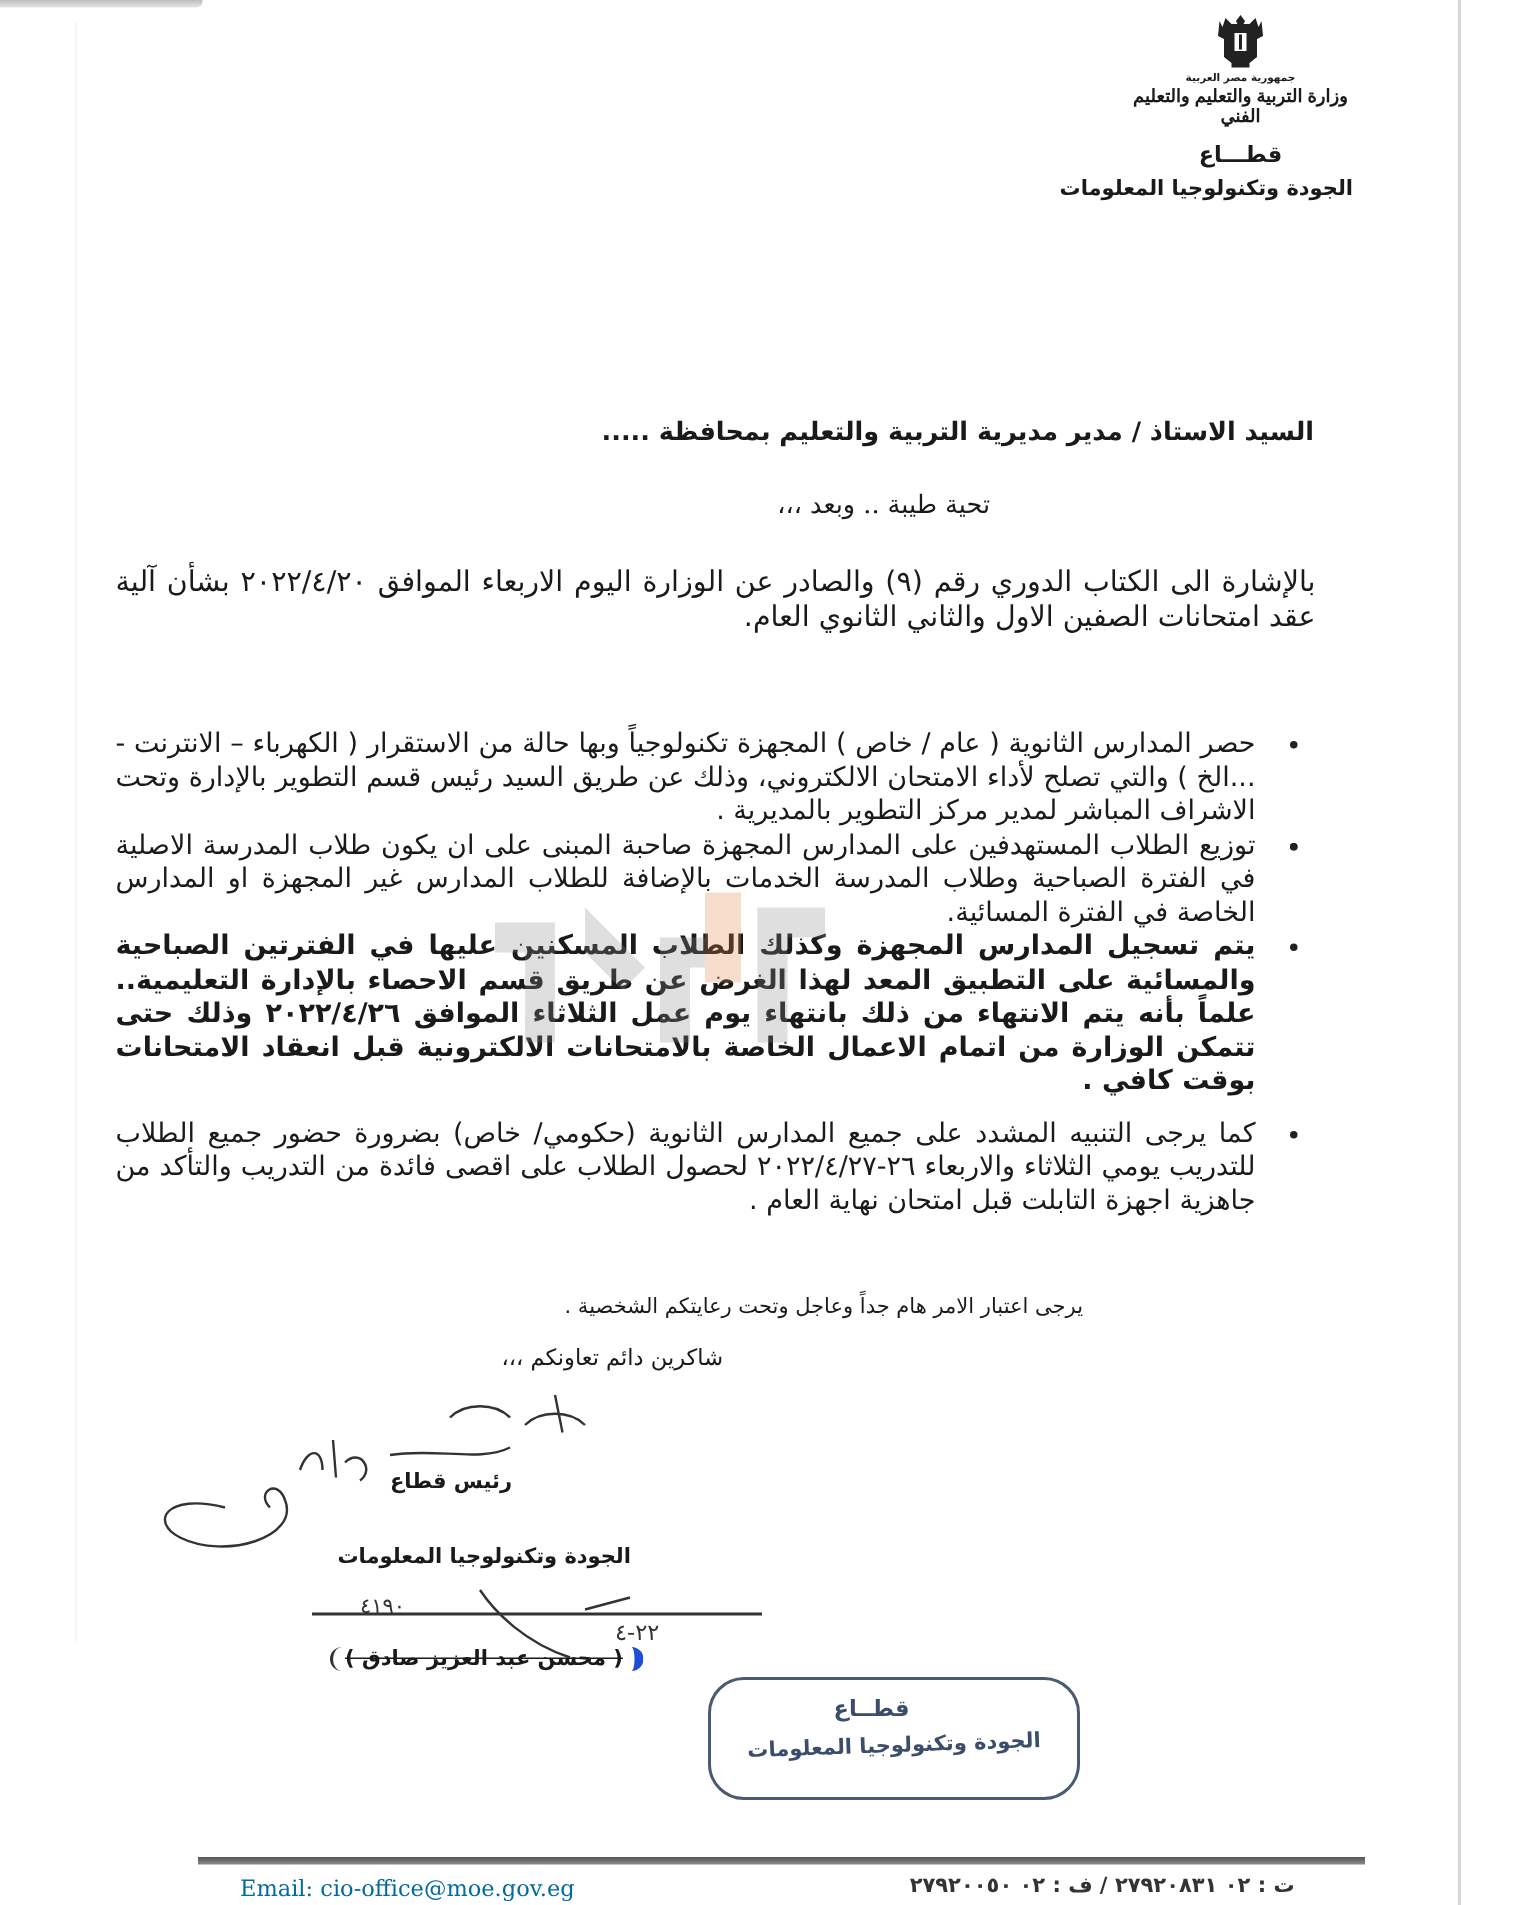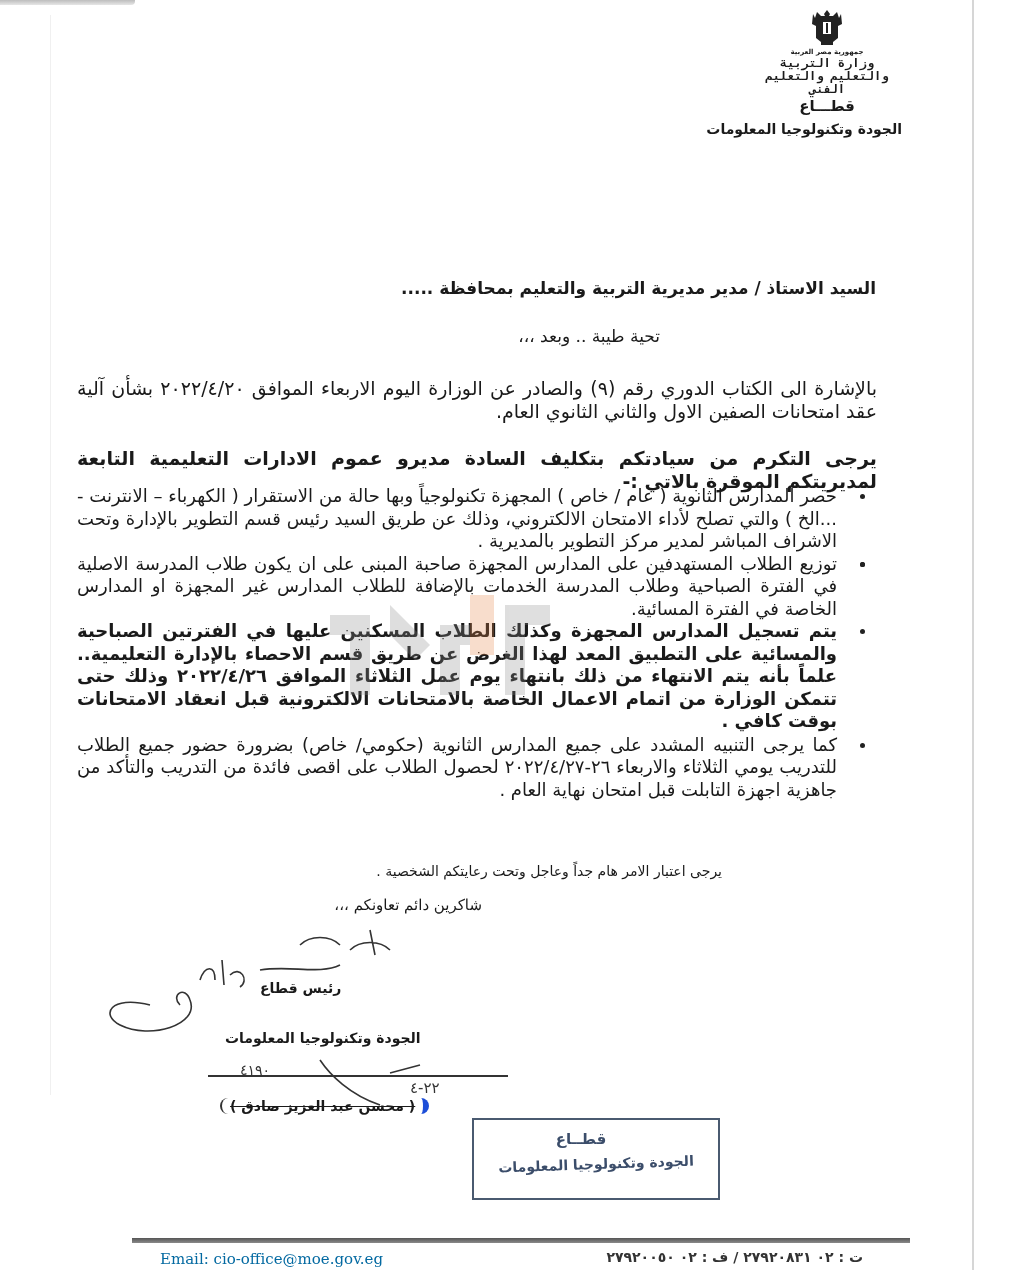--- a/index.html
+++ b/index.html
@@ -16,7 +16,7 @@
     .header { position: absolute; right: 70px; top: 8px; width: 150px; text-align: center; }
     .eagle { width: 36px; height: 38px; margin: 0 auto; }
     .republic { font-size: 7px; font-weight: bold; margin-top: 2px; }
-    .ministry-calligraphy { font-family: Liberation Mono, monospace; font-size: 12px; font-weight: bold; line-height: 13px; margin-top: 2px; letter-spacing: -0.5px; }
+    .ministry-calligraphy { font-family: Liberation Sans, sans-serif; font-size: 12px; font-weight: bold; line-height: 13px; margin-top: 2px; letter-spacing: -0.5px; }
     .sector-word { font-size: 15px; font-weight: bold; margin-top: 0; letter-spacing: 3px; }
     .sector-name { font-size: 14px; font-weight: bold; margin-top: 6px; white-space: nowrap; }
 

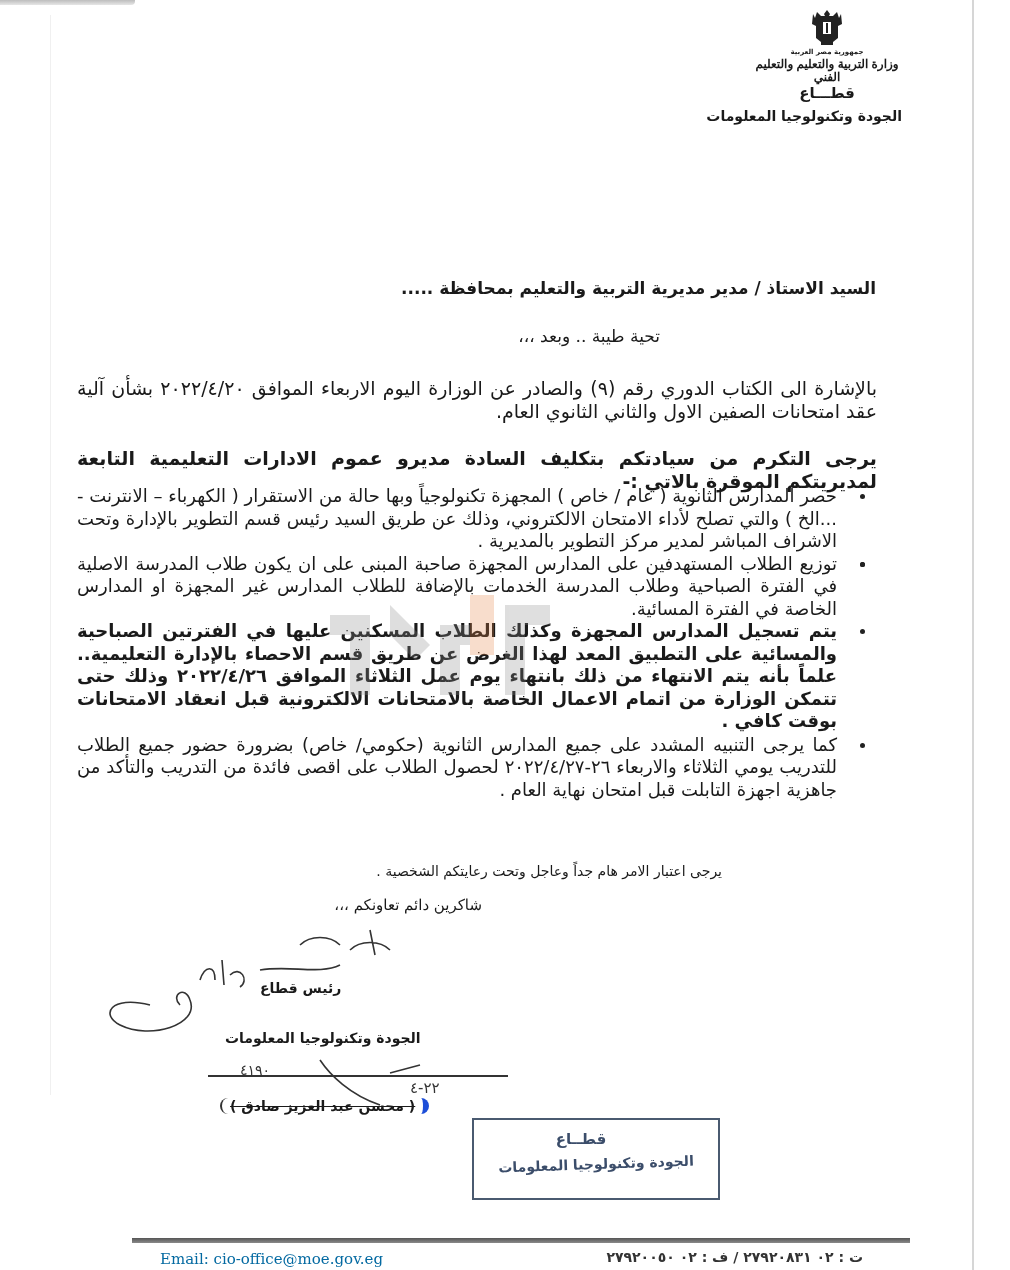--- a/index.html
+++ b/index.html
@@ -17,7 +17,7 @@
     .eagle { width: 36px; height: 38px; margin: 0 auto; }
     .republic { font-size: 7px; font-weight: bold; margin-top: 2px; }
     .ministry-calligraphy { font-family: Liberation Sans, sans-serif; font-size: 12px; font-weight: bold; line-height: 13px; margin-top: 2px; letter-spacing: -0.5px; }
-    .sector-word { font-size: 15px; font-weight: bold; margin-top: 0; letter-spacing: 3px; }
+    .sector-word { font-size: 15px; font-weight: bold; margin-top: 10px; letter-spacing: 3px; }
     .sector-name { font-size: 14px; font-weight: bold; margin-top: 6px; white-space: nowrap; }
 
     .addressee { position: absolute; right: 96px; top: 278px; font-size: 17px; font-weight: bold; white-space: nowrap; }

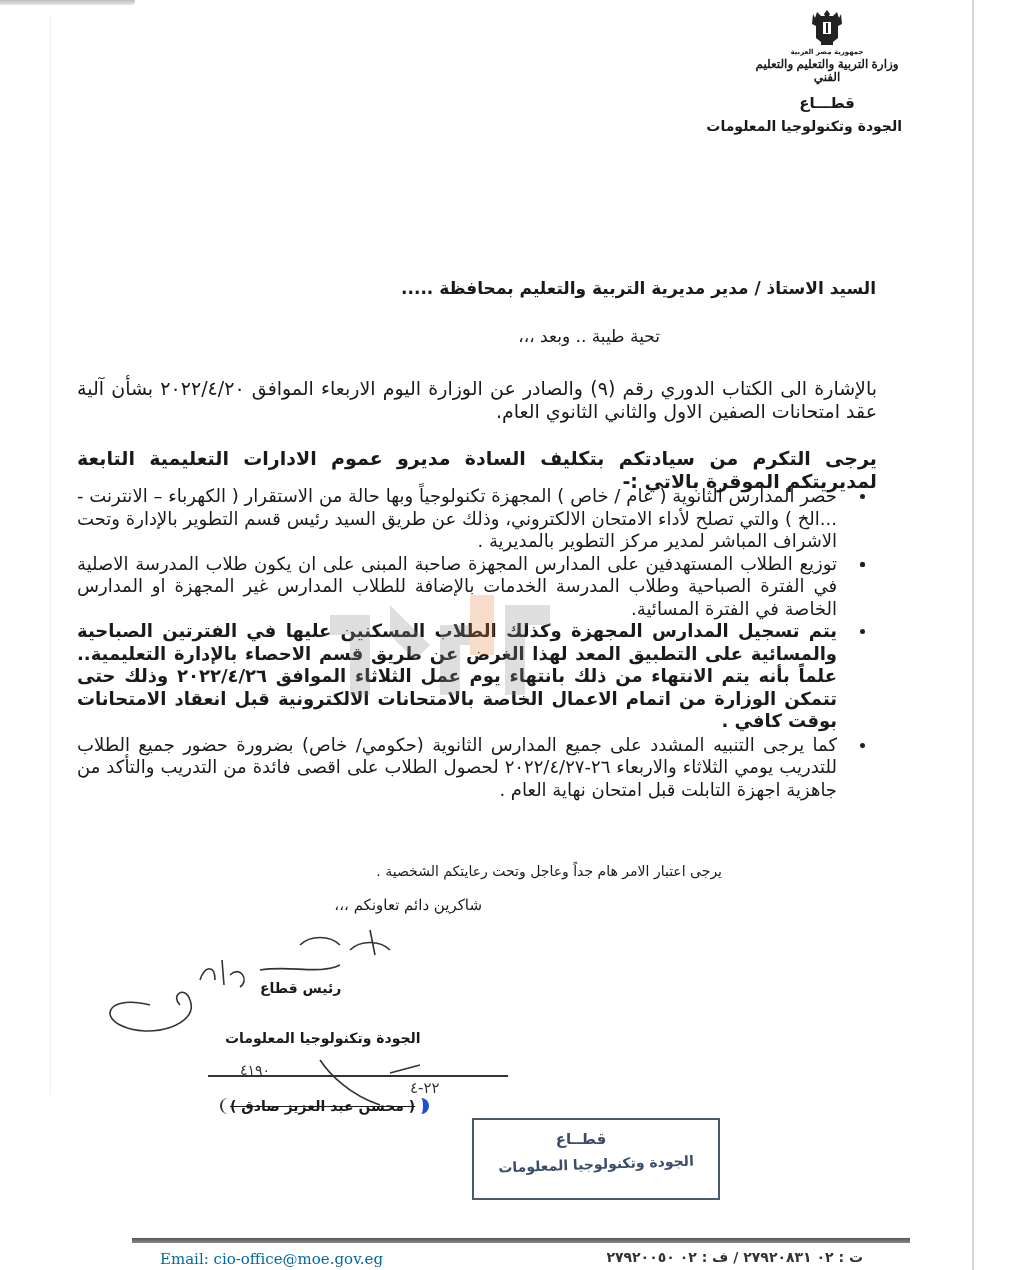--- a/index.html
+++ b/index.html
@@ -79,7 +79,6 @@
   <div class="greeting">تحية طيبة .. وبعد ،،،</div>
 
   <div class="body-text p1">بالإشارة الى الكتاب الدوري رقم (٩) والصادر عن الوزارة اليوم الاربعاء الموافق ٢٠٢٢/٤/٢٠ بشأن آلية عقد امتحانات الصفين الاول والثاني الثانوي العام.</div>
-  <div class="body-text p2">يرجى التكرم من سيادتكم بتكليف السادة مديرو عموم الادارات التعليمية التابعة لمديريتكم الموقرة بالاتي :-</div>
 
   <ul class="bullets">
     <li><span class="dot"></span><span>حصر المدارس الثانوية ( عام / خاص ) المجهزة تكنولوجياً وبها حالة من الاستقرار ( الكهرباء – الانترنت - ...الخ ) والتي تصلح لأداء الامتحان الالكتروني، وذلك عن طريق السيد رئيس قسم التطوير بالإدارة وتحت الاشراف المباشر لمدير مركز التطوير بالمديرية .</span></li>

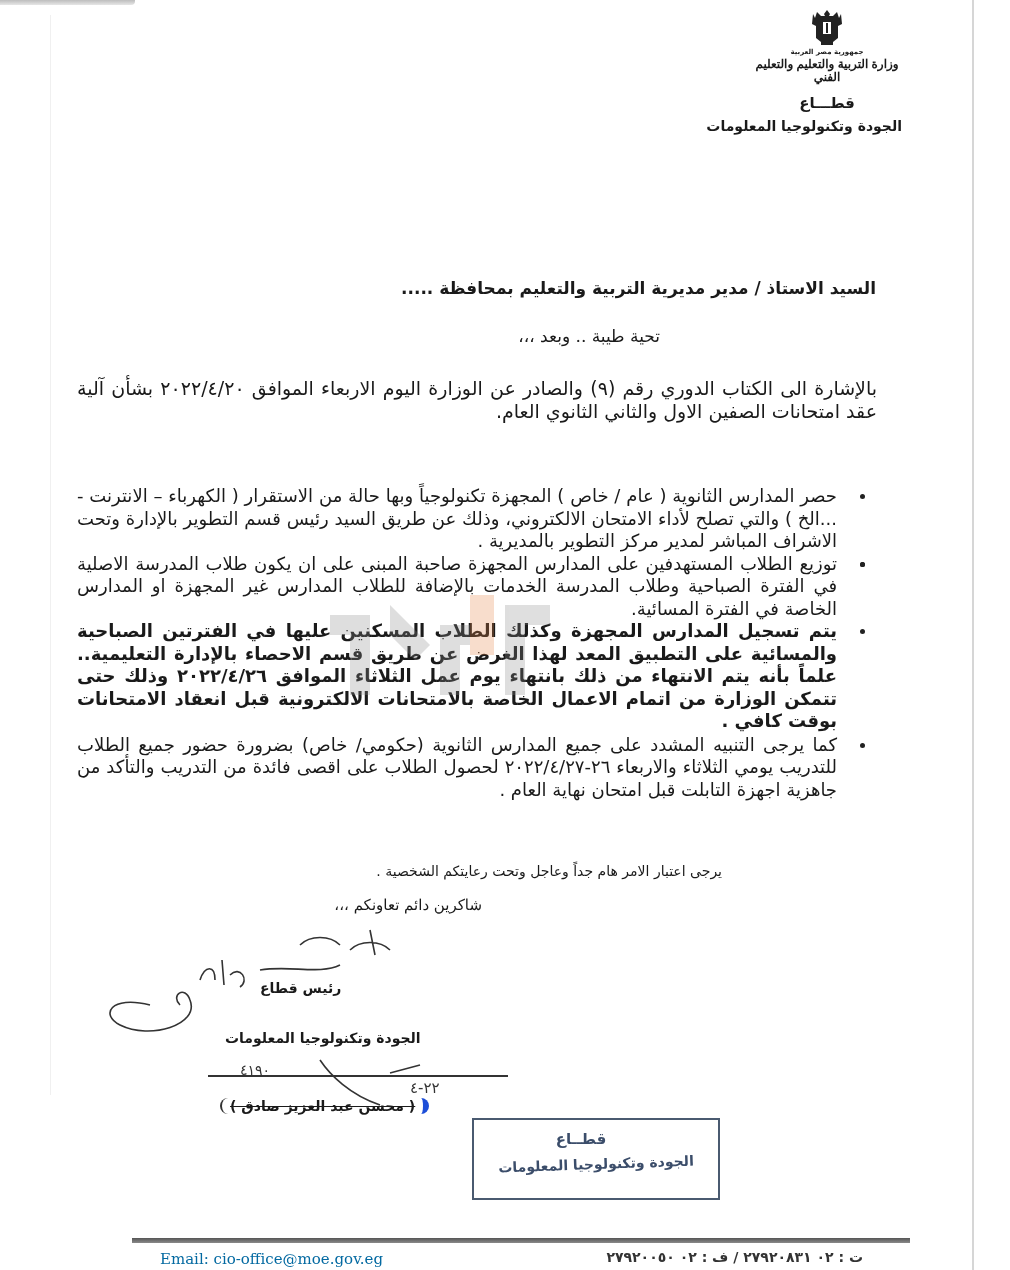--- a/index.html
+++ b/index.html
@@ -85,7 +85,7 @@
     <li><span class="dot"></span></li>
     <li><span class="dot"></span><span>توزيع الطلاب المستهدفين على المدارس المجهزة صاحبة المبنى على ان يكون طلاب المدرسة الاصلية في الفترة الصباحية وطلاب المدرسة الخدمات بالإضافة للطلاب المدارس غير المجهزة او المدارس الخاصة في الفترة المسائية.</span></li>
     <li class="bold"><span class="dot"></span><span>يتم تسجيل المدارس المجهزة وكذلك الطلاب المسكنين عليها في الفترتين الصباحية والمسائية على التطبيق المعد لهذا الغرض عن طريق قسم الاحصاء بالإدارة التعليمية.. علماً بأنه يتم الانتهاء من ذلك بانتهاء يوم عمل الثلاثاء الموافق ٢٠٢٢/٤/٢٦ وذلك حتى تتمكن الوزارة من اتمام الاعمال الخاصة بالامتحانات الالكترونية قبل انعقاد الامتحانات بوقت كافي .</span></li>
-    <li style="margin-top:1px"><span class="dot"></span><span>كما يرجى التنبيه المشدد على جميع المدارس الثانوية (حكومي/ خاص) بضرورة حضور جميع الطلاب للتدريب يومي الثلاثاء والاربعاء ٢٦-٢٠٢٢/٤/٢٧ لحصول الطلاب على اقصى فائدة من التدريب والتأكد من جاهزية اجهزة التابلت قبل امتحان نهاية العام .</span></li>
+    <li style="margin-top:12px"><span class="dot"></span><span>كما يرجى التنبيه المشدد على جميع المدارس الثانوية (حكومي/ خاص) بضرورة حضور جميع الطلاب للتدريب يومي الثلاثاء والاربعاء ٢٦-٢٠٢٢/٤/٢٧ لحصول الطلاب على اقصى فائدة من التدريب والتأكد من جاهزية اجهزة التابلت قبل امتحان نهاية العام .</span></li>
   </ul>
 
   <div class="closing">يرجى اعتبار الامر هام جداً وعاجل وتحت رعايتكم الشخصية .</div>

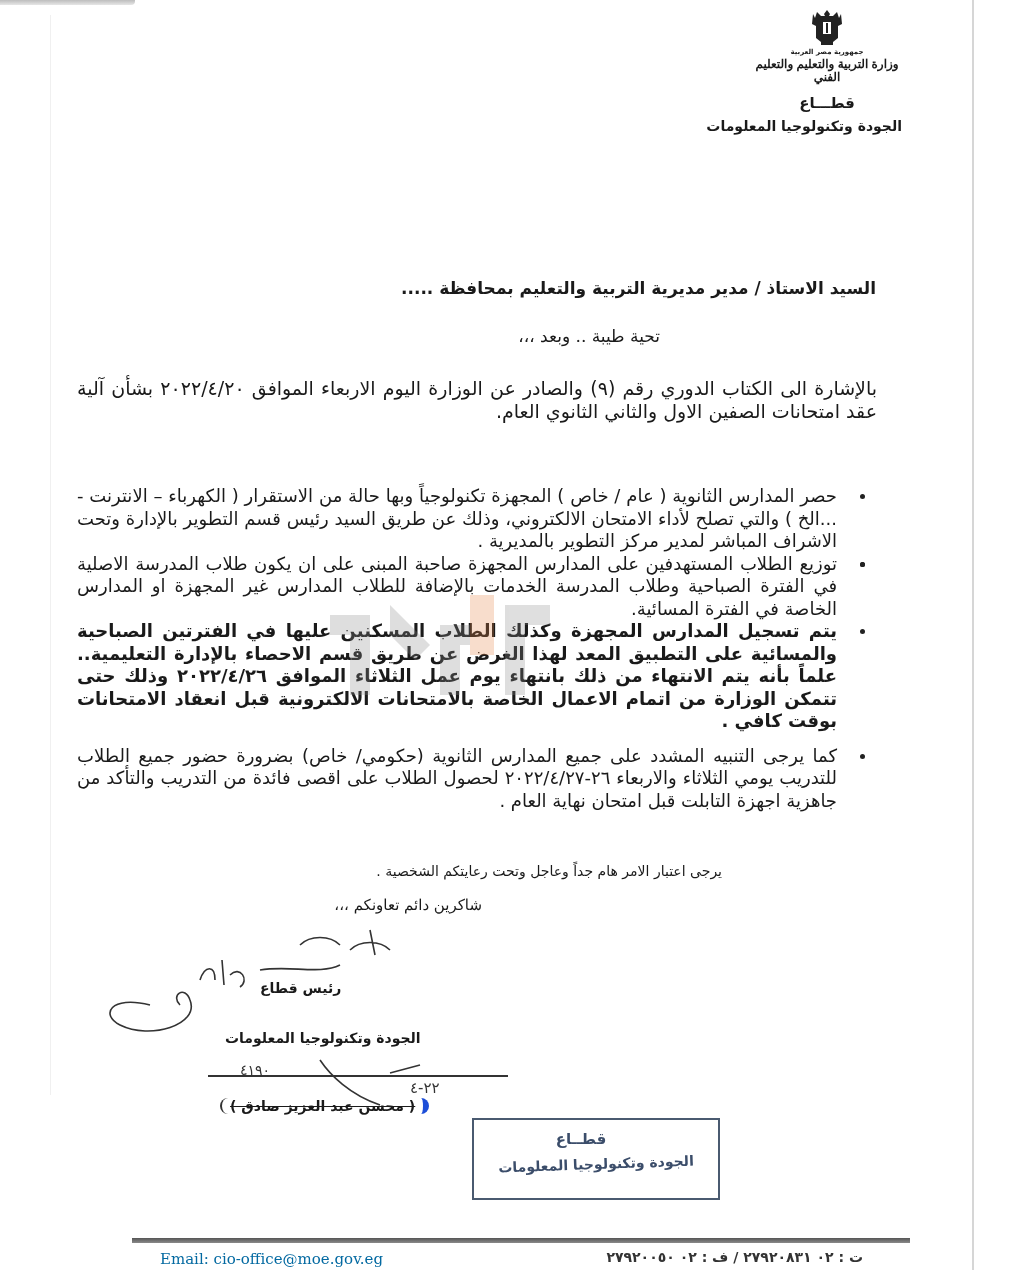--- a/index.html
+++ b/index.html
@@ -42,7 +42,7 @@
     .sig-line { position: absolute; left: 118px; top: 150px; width: 300px; height: 2px; background: #333; }
     .sig-name { position: absolute; left: 130px; top: 173px; font-size: 14px; font-weight: bold; direction: rtl; white-space: nowrap; padding: 0 8px; border-left: 2px solid #333; border-right: 6px solid #1d4ed8; border-radius: 8px; text-decoration: line-through; }
 
-    .stamp { position: absolute; left: 472px; top: 1118px; width: 248px; height: 82px; border: 2px solid #4a5a70; border-radius: 0; text-align: center; color: #3b4d6a; }
+    .stamp { position: absolute; left: 472px; top: 1118px; width: 248px; height: 82px; border: 2px solid #4a5a70; border-radius: 24px; text-align: center; color: #3b4d6a; }
     .stamp-line1 { font-size: 15px; font-weight: bold; margin-top: 10px; margin-right: 30px; }
     .stamp-line2 { font-size: 14px; font-weight: bold; margin-top: 8px; transform: rotate(-2deg); }
 

